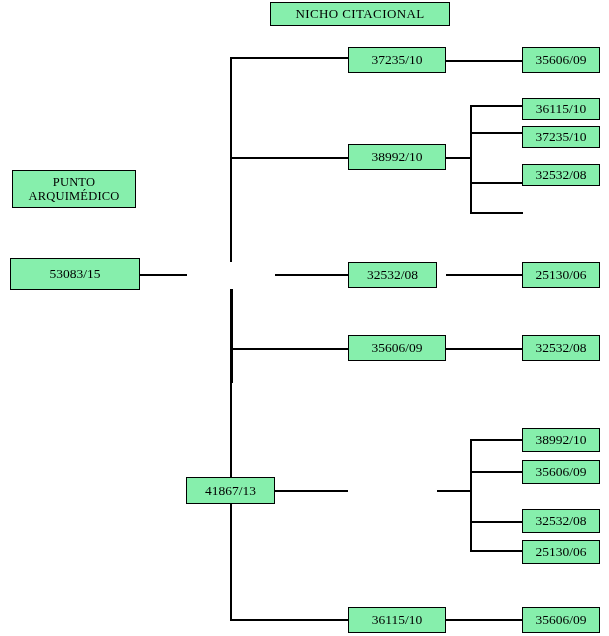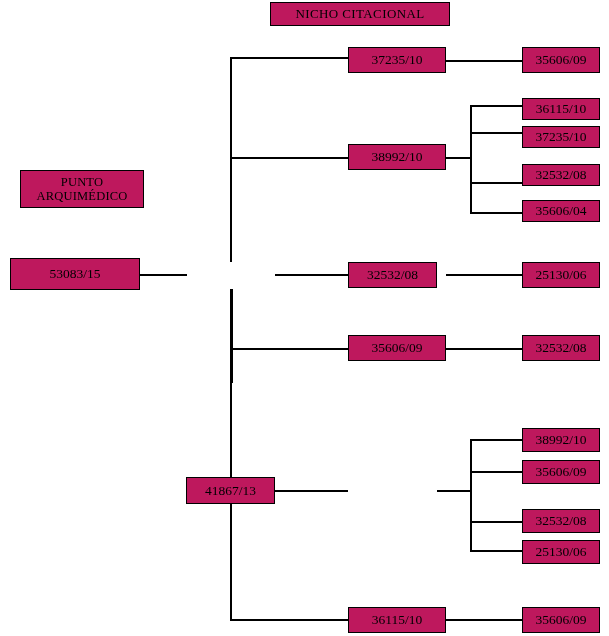--- a/index.html
+++ b/index.html
@@ -19,7 +19,7 @@
     position: absolute;
     box-sizing: border-box;
     border: 1.5px solid #000000;
-    background: #be185d;
+    background: #86efac;
     display: flex;
     align-items: center;
     justify-content: center;

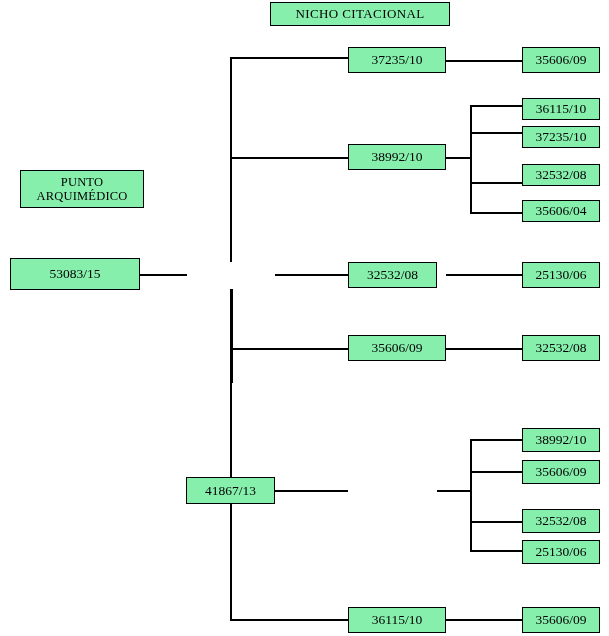--- a/index.html
+++ b/index.html
@@ -92,7 +92,7 @@
 
   <div class="node title" style="left:270px; top:2px; width:180px; height:24px;">NICHO CITACIONAL</div>
 
-  <div class="node punto" style="left:20px; top:170px; width:124px; height:38px;">PUNTO
+  <div class="node punto" style="left:12px; top:170px; width:124px; height:38px;">PUNTO
 ARQUIMÉDICO</div>
 
   <div class="node" style="left:10px; top:258px; width:130px; height:32px;">53083/15</div>

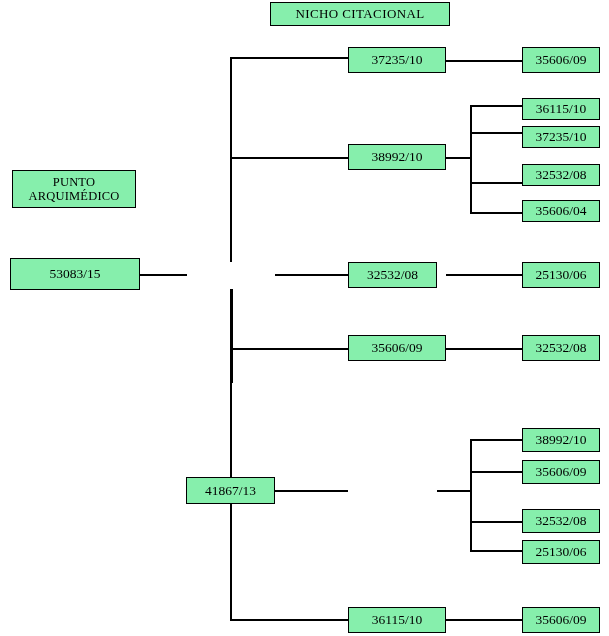--- a/index.html
+++ b/index.html
@@ -110,7 +110,6 @@
 
   <div class="node" style="left:522px; top:164px; width:78px; height:22px;">32532/08</div>
 
-  <div class="node" style="left:522px; top:200px; width:78px; height:22px;">35606/04</div>
 
   <div class="node" style="left:348px; top:262px; width:89px; height:26px;">32532/08</div>
 

